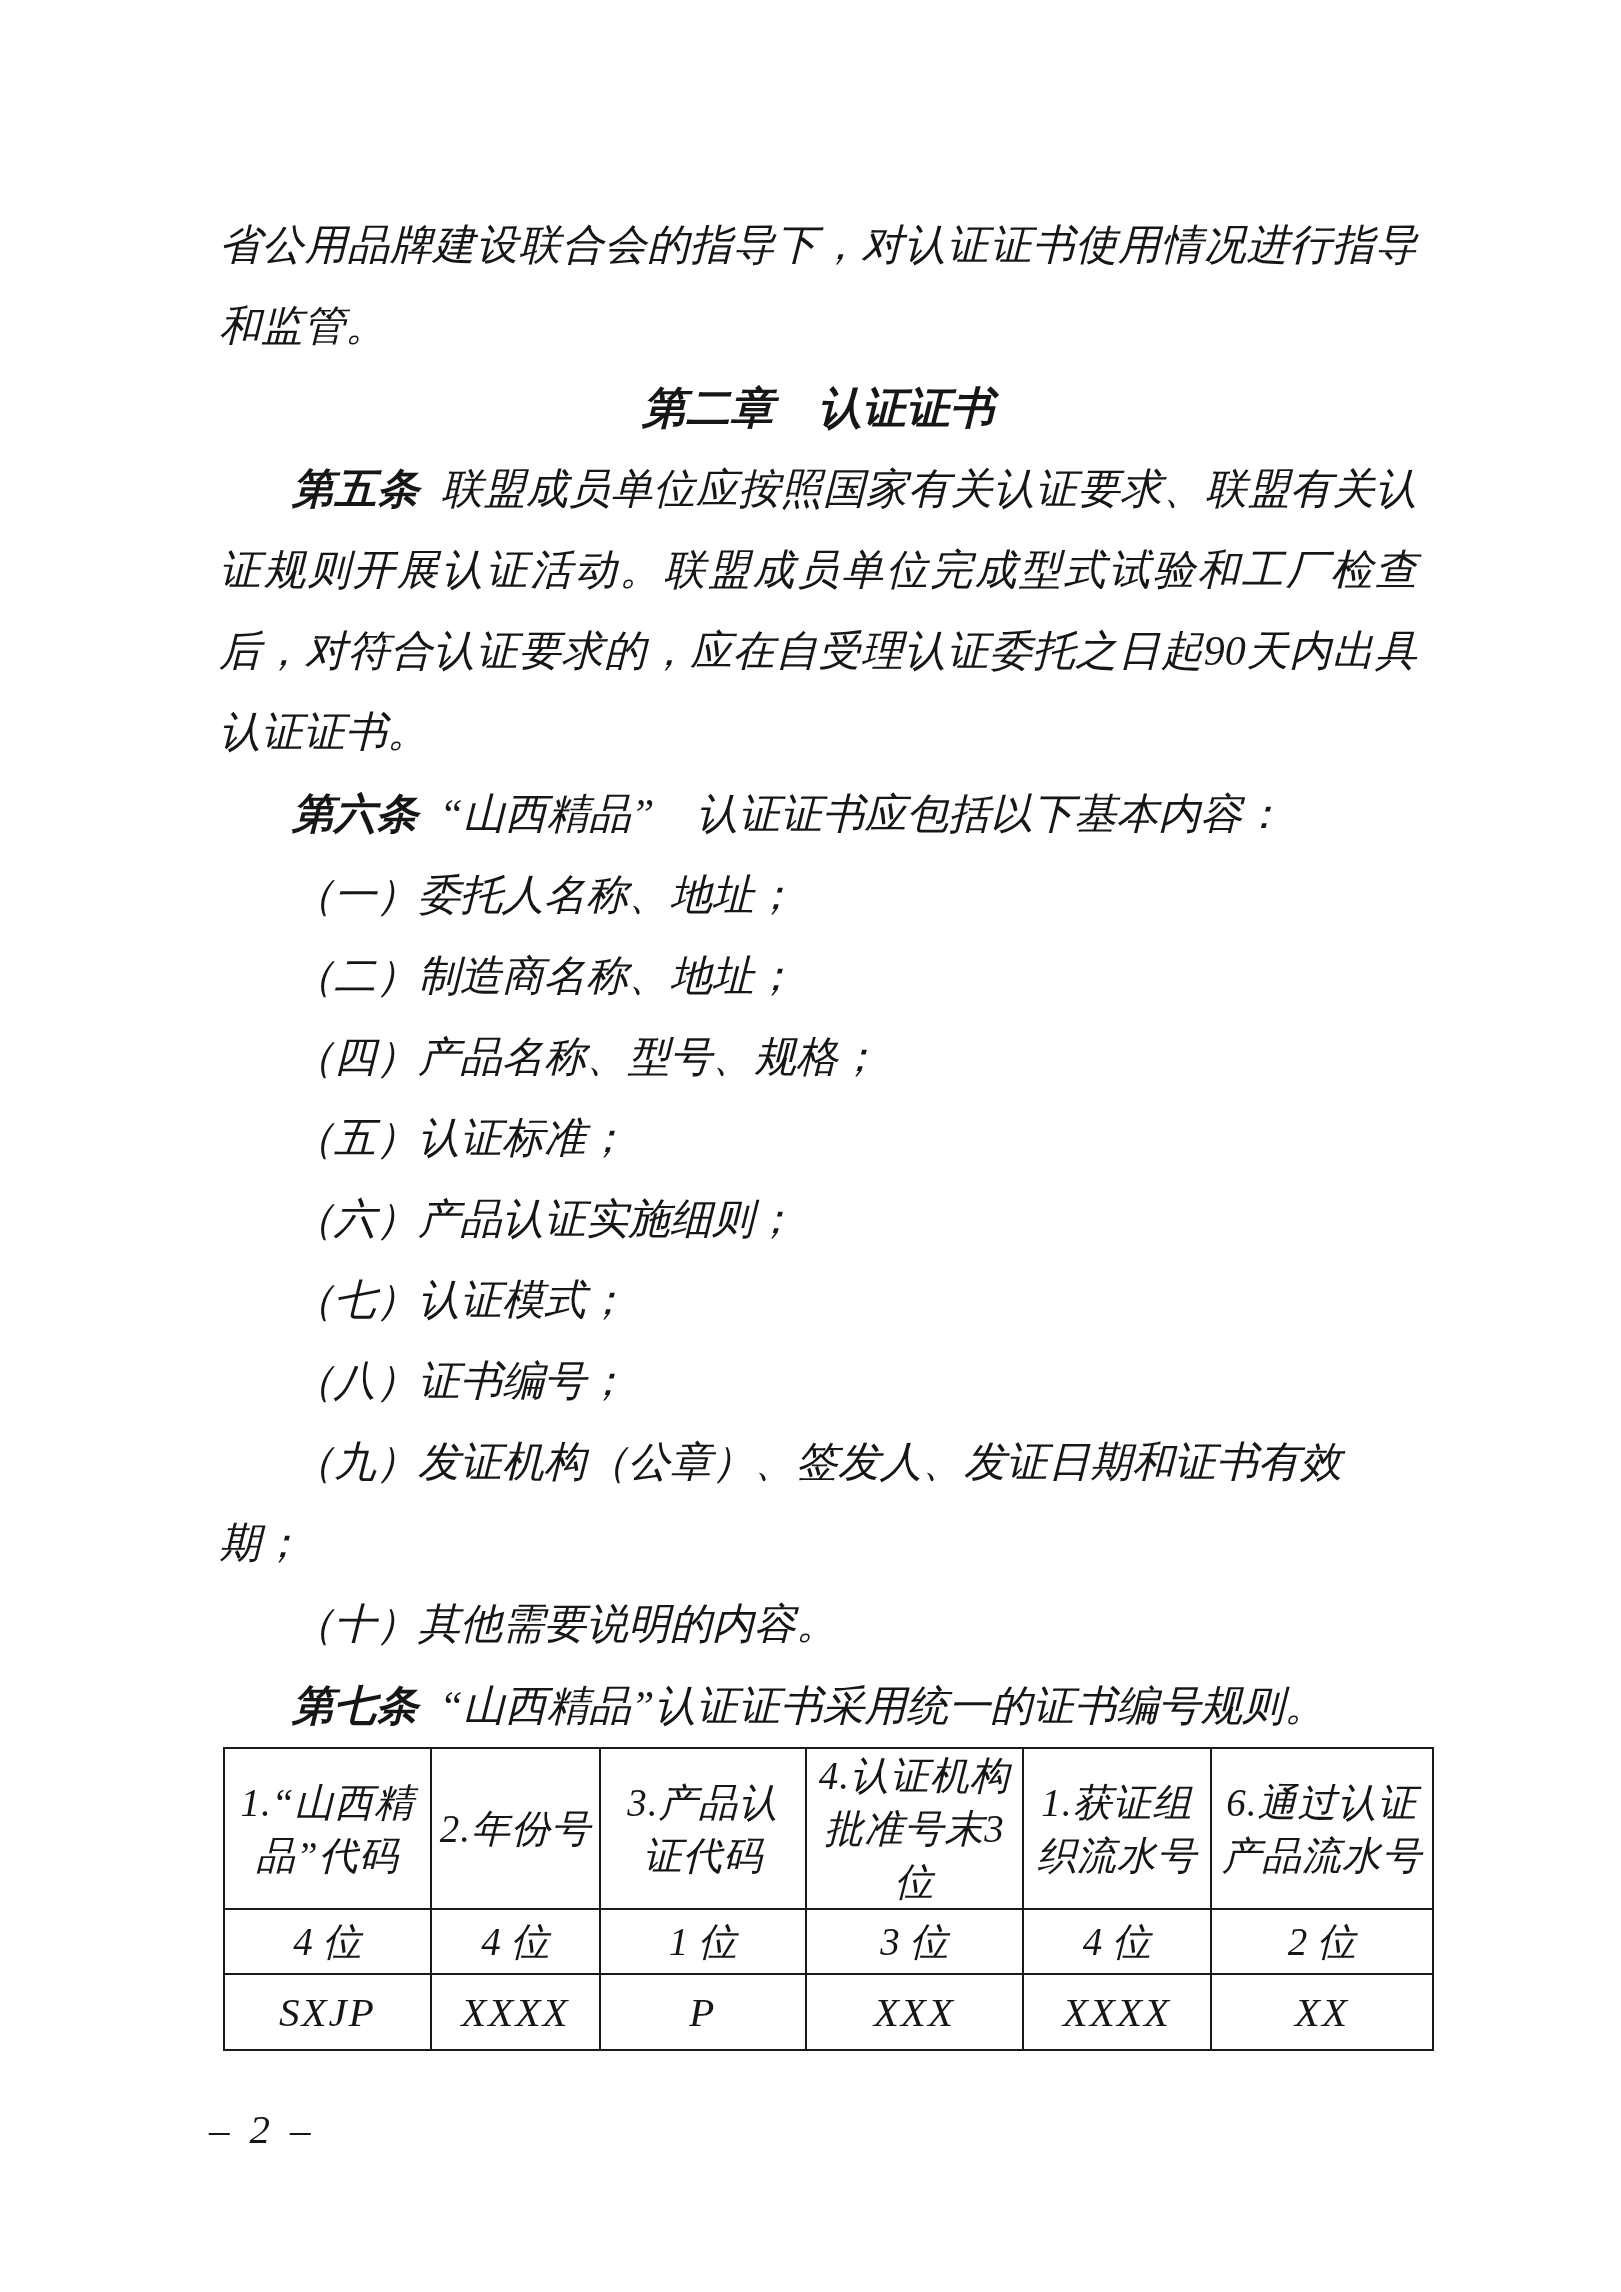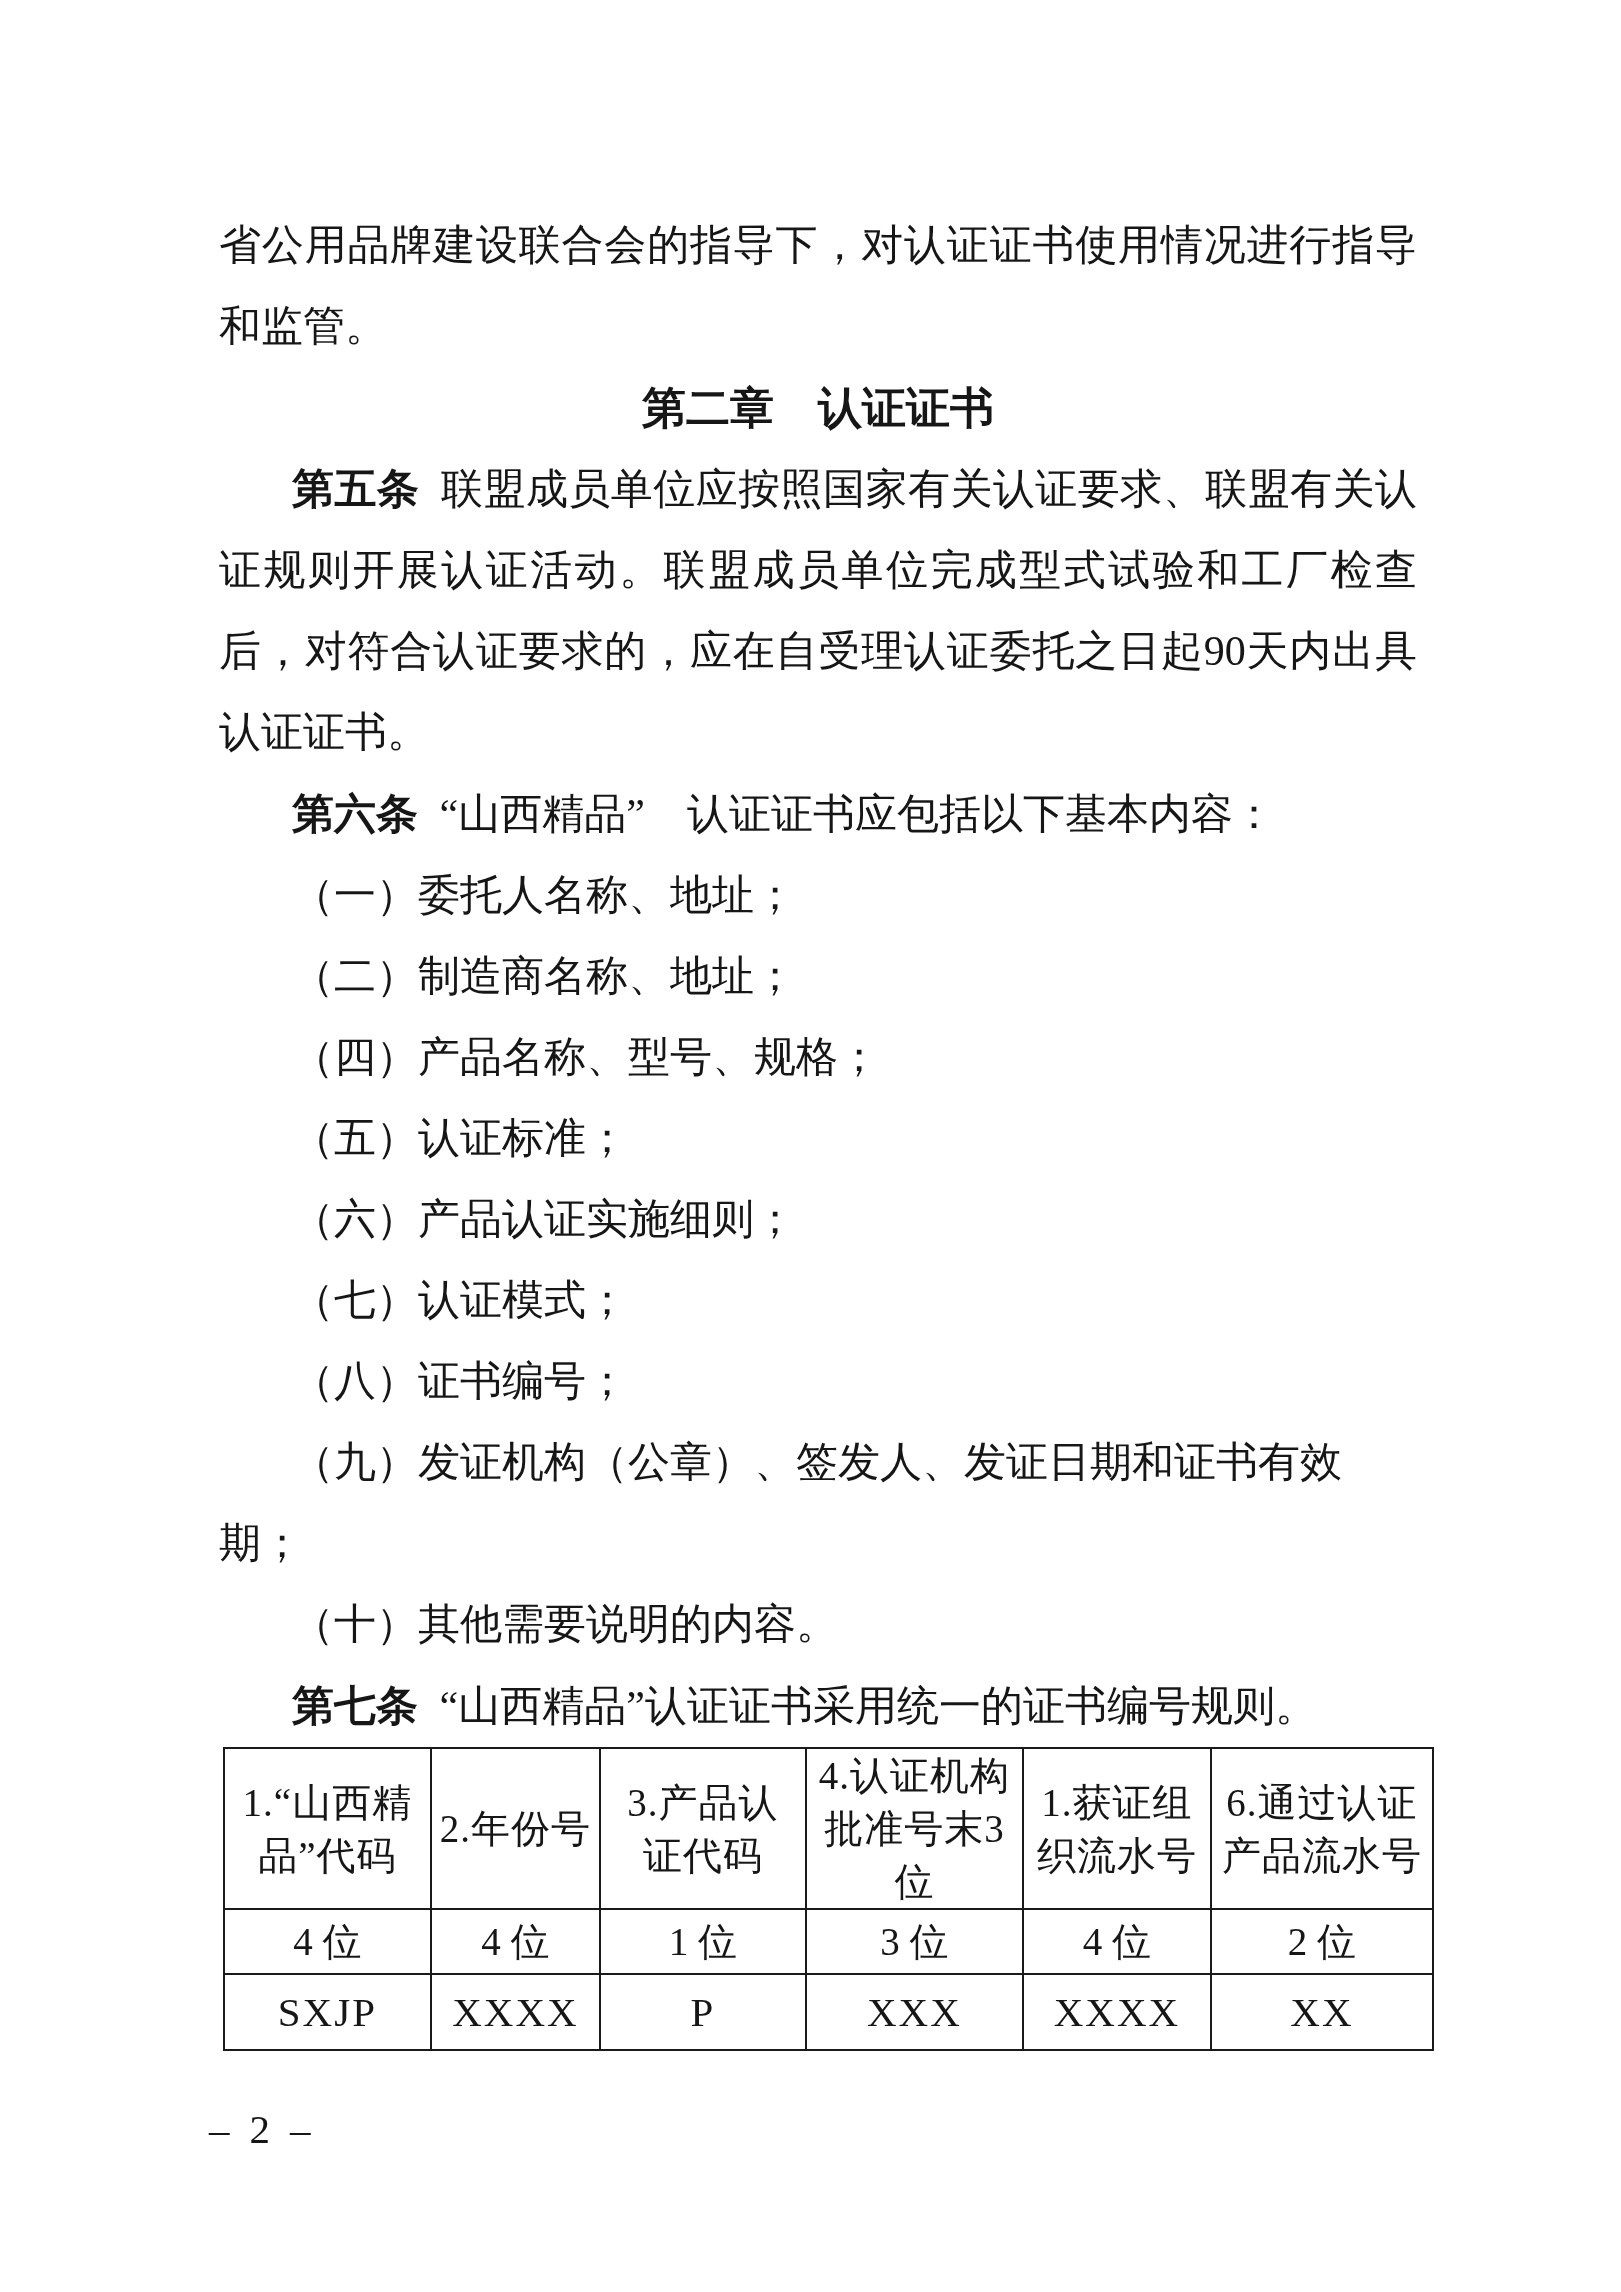--- a/index.html
+++ b/index.html
@@ -12,6 +12,7 @@
     color:var(--text,#161616);
     font-family:"Liberation Serif","DejaVu Serif",serif;
     overflow:hidden;
+    font-style:italic;
   }
   .content{position:absolute;left:219px;top:205px;width:1198px;}
   .para{margin:0;font-size:42px;line-height:81px;text-align:justify;}

